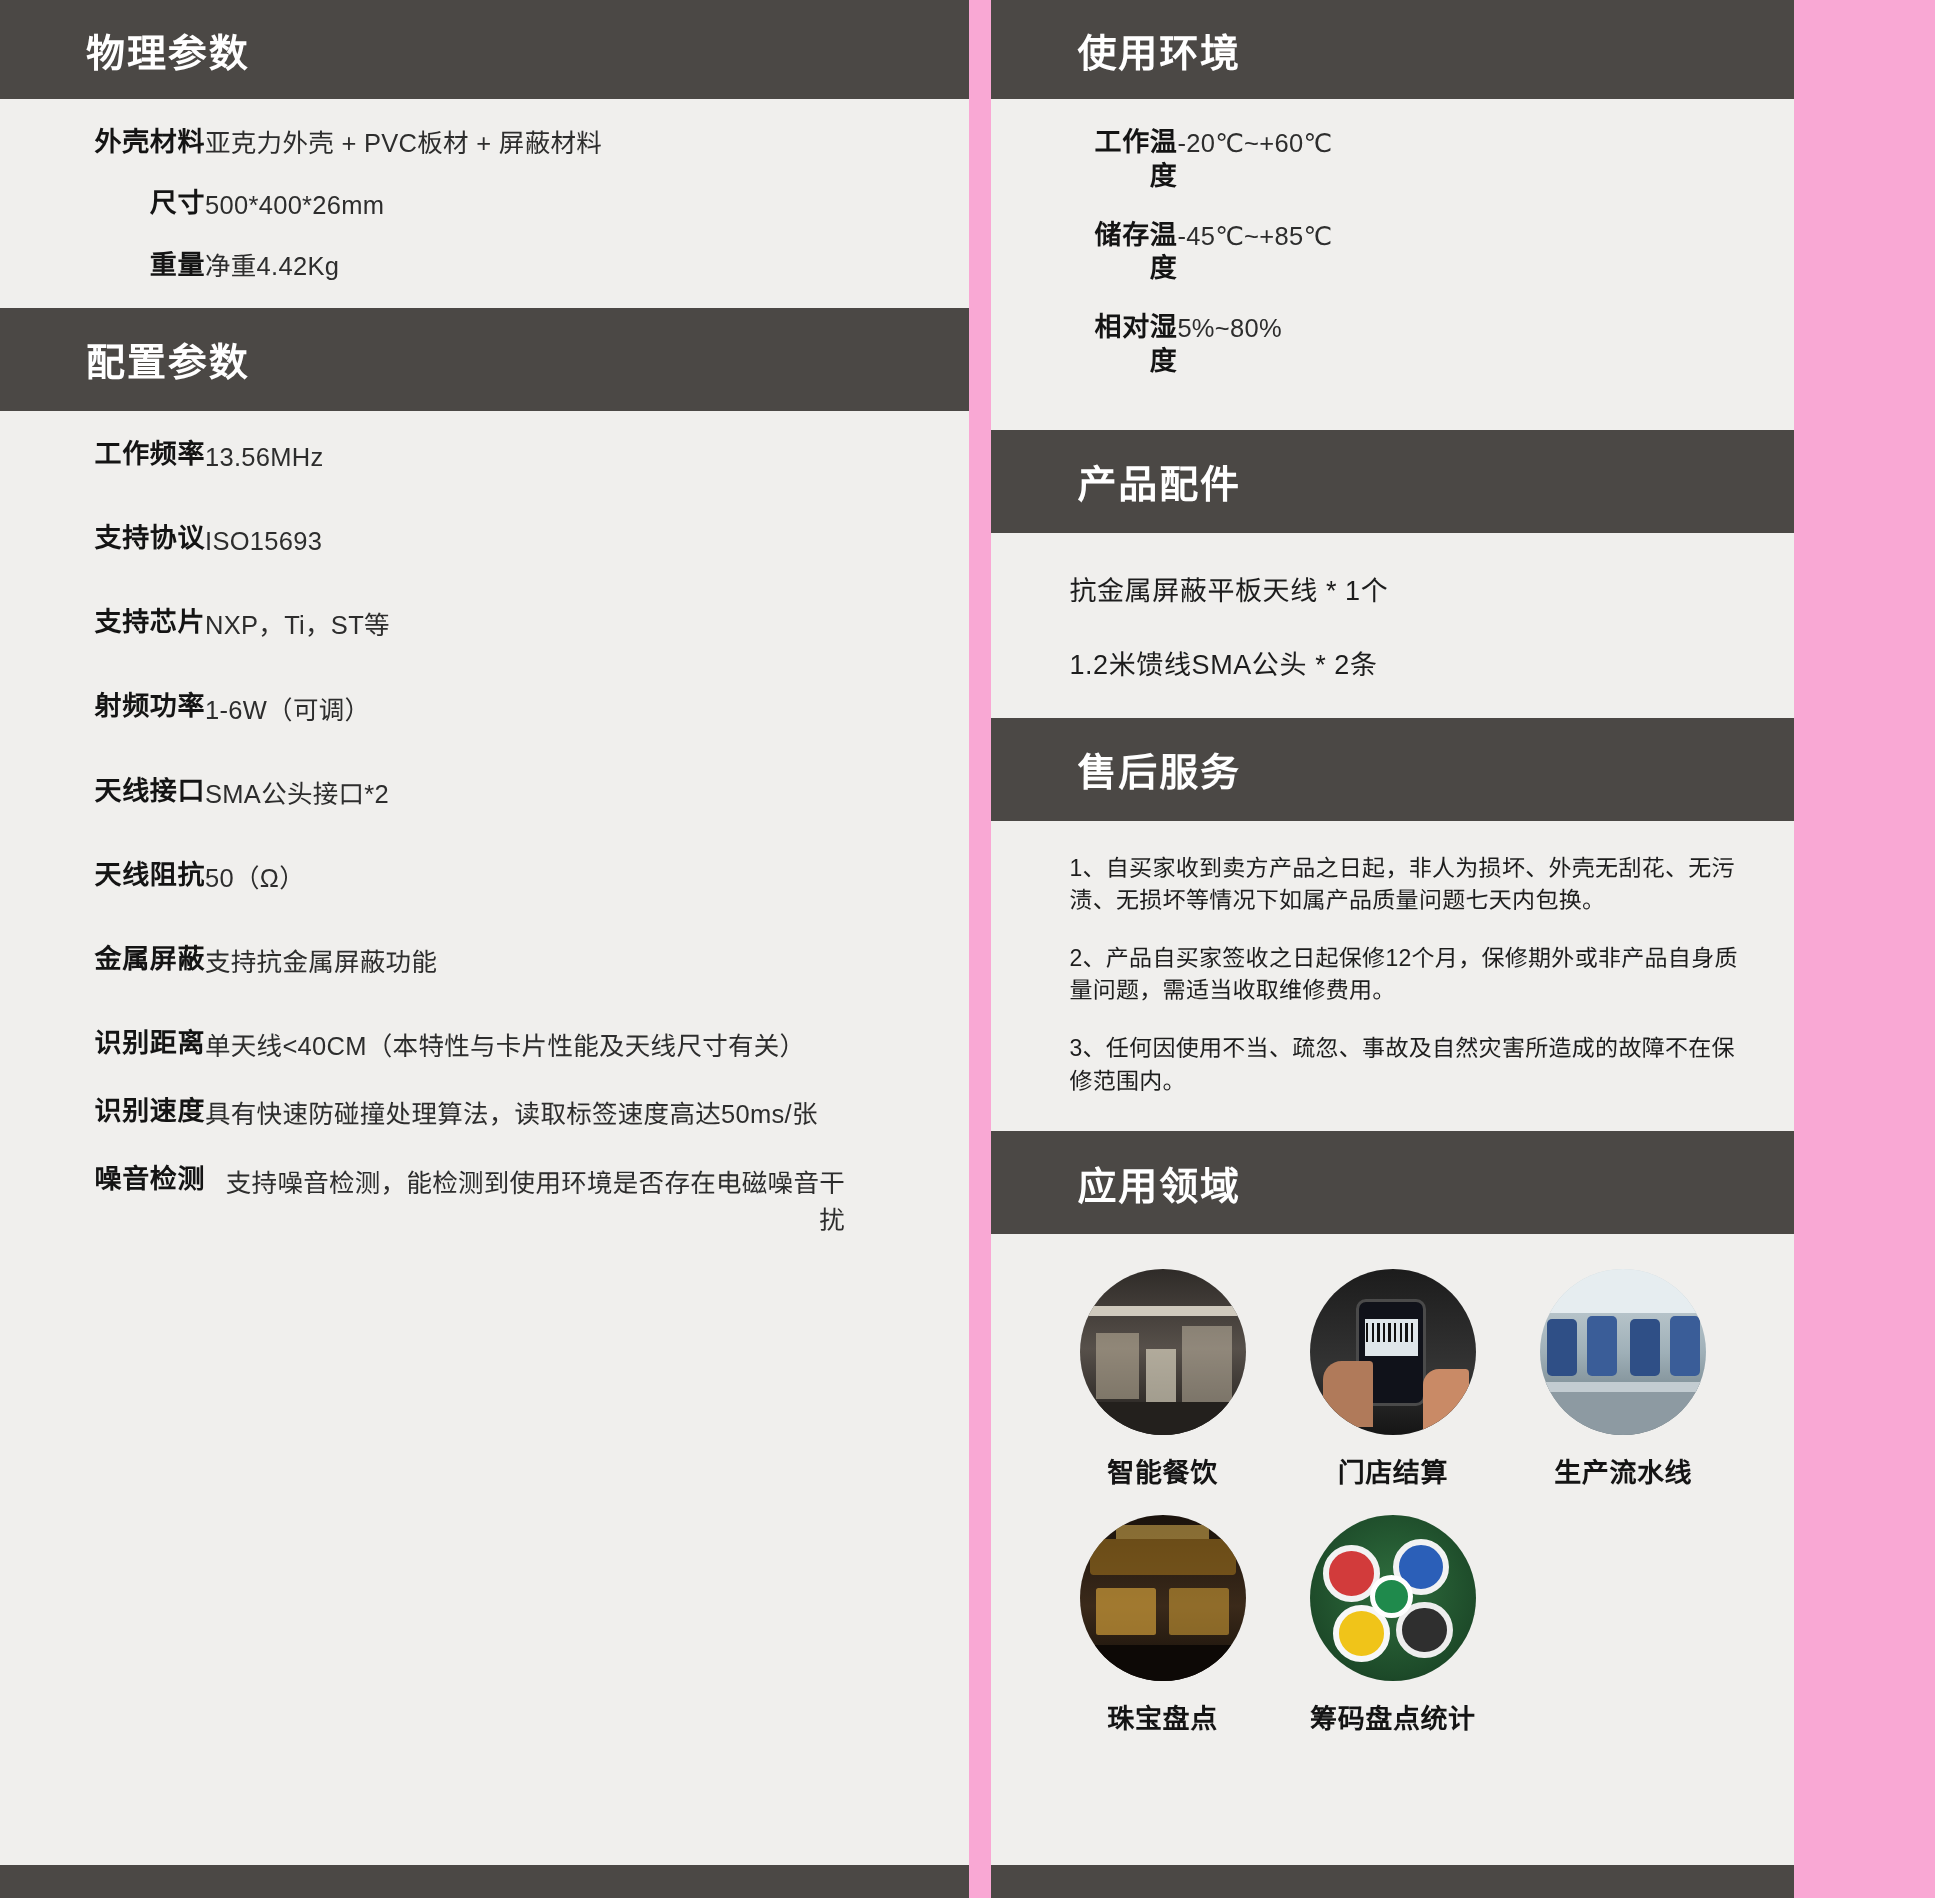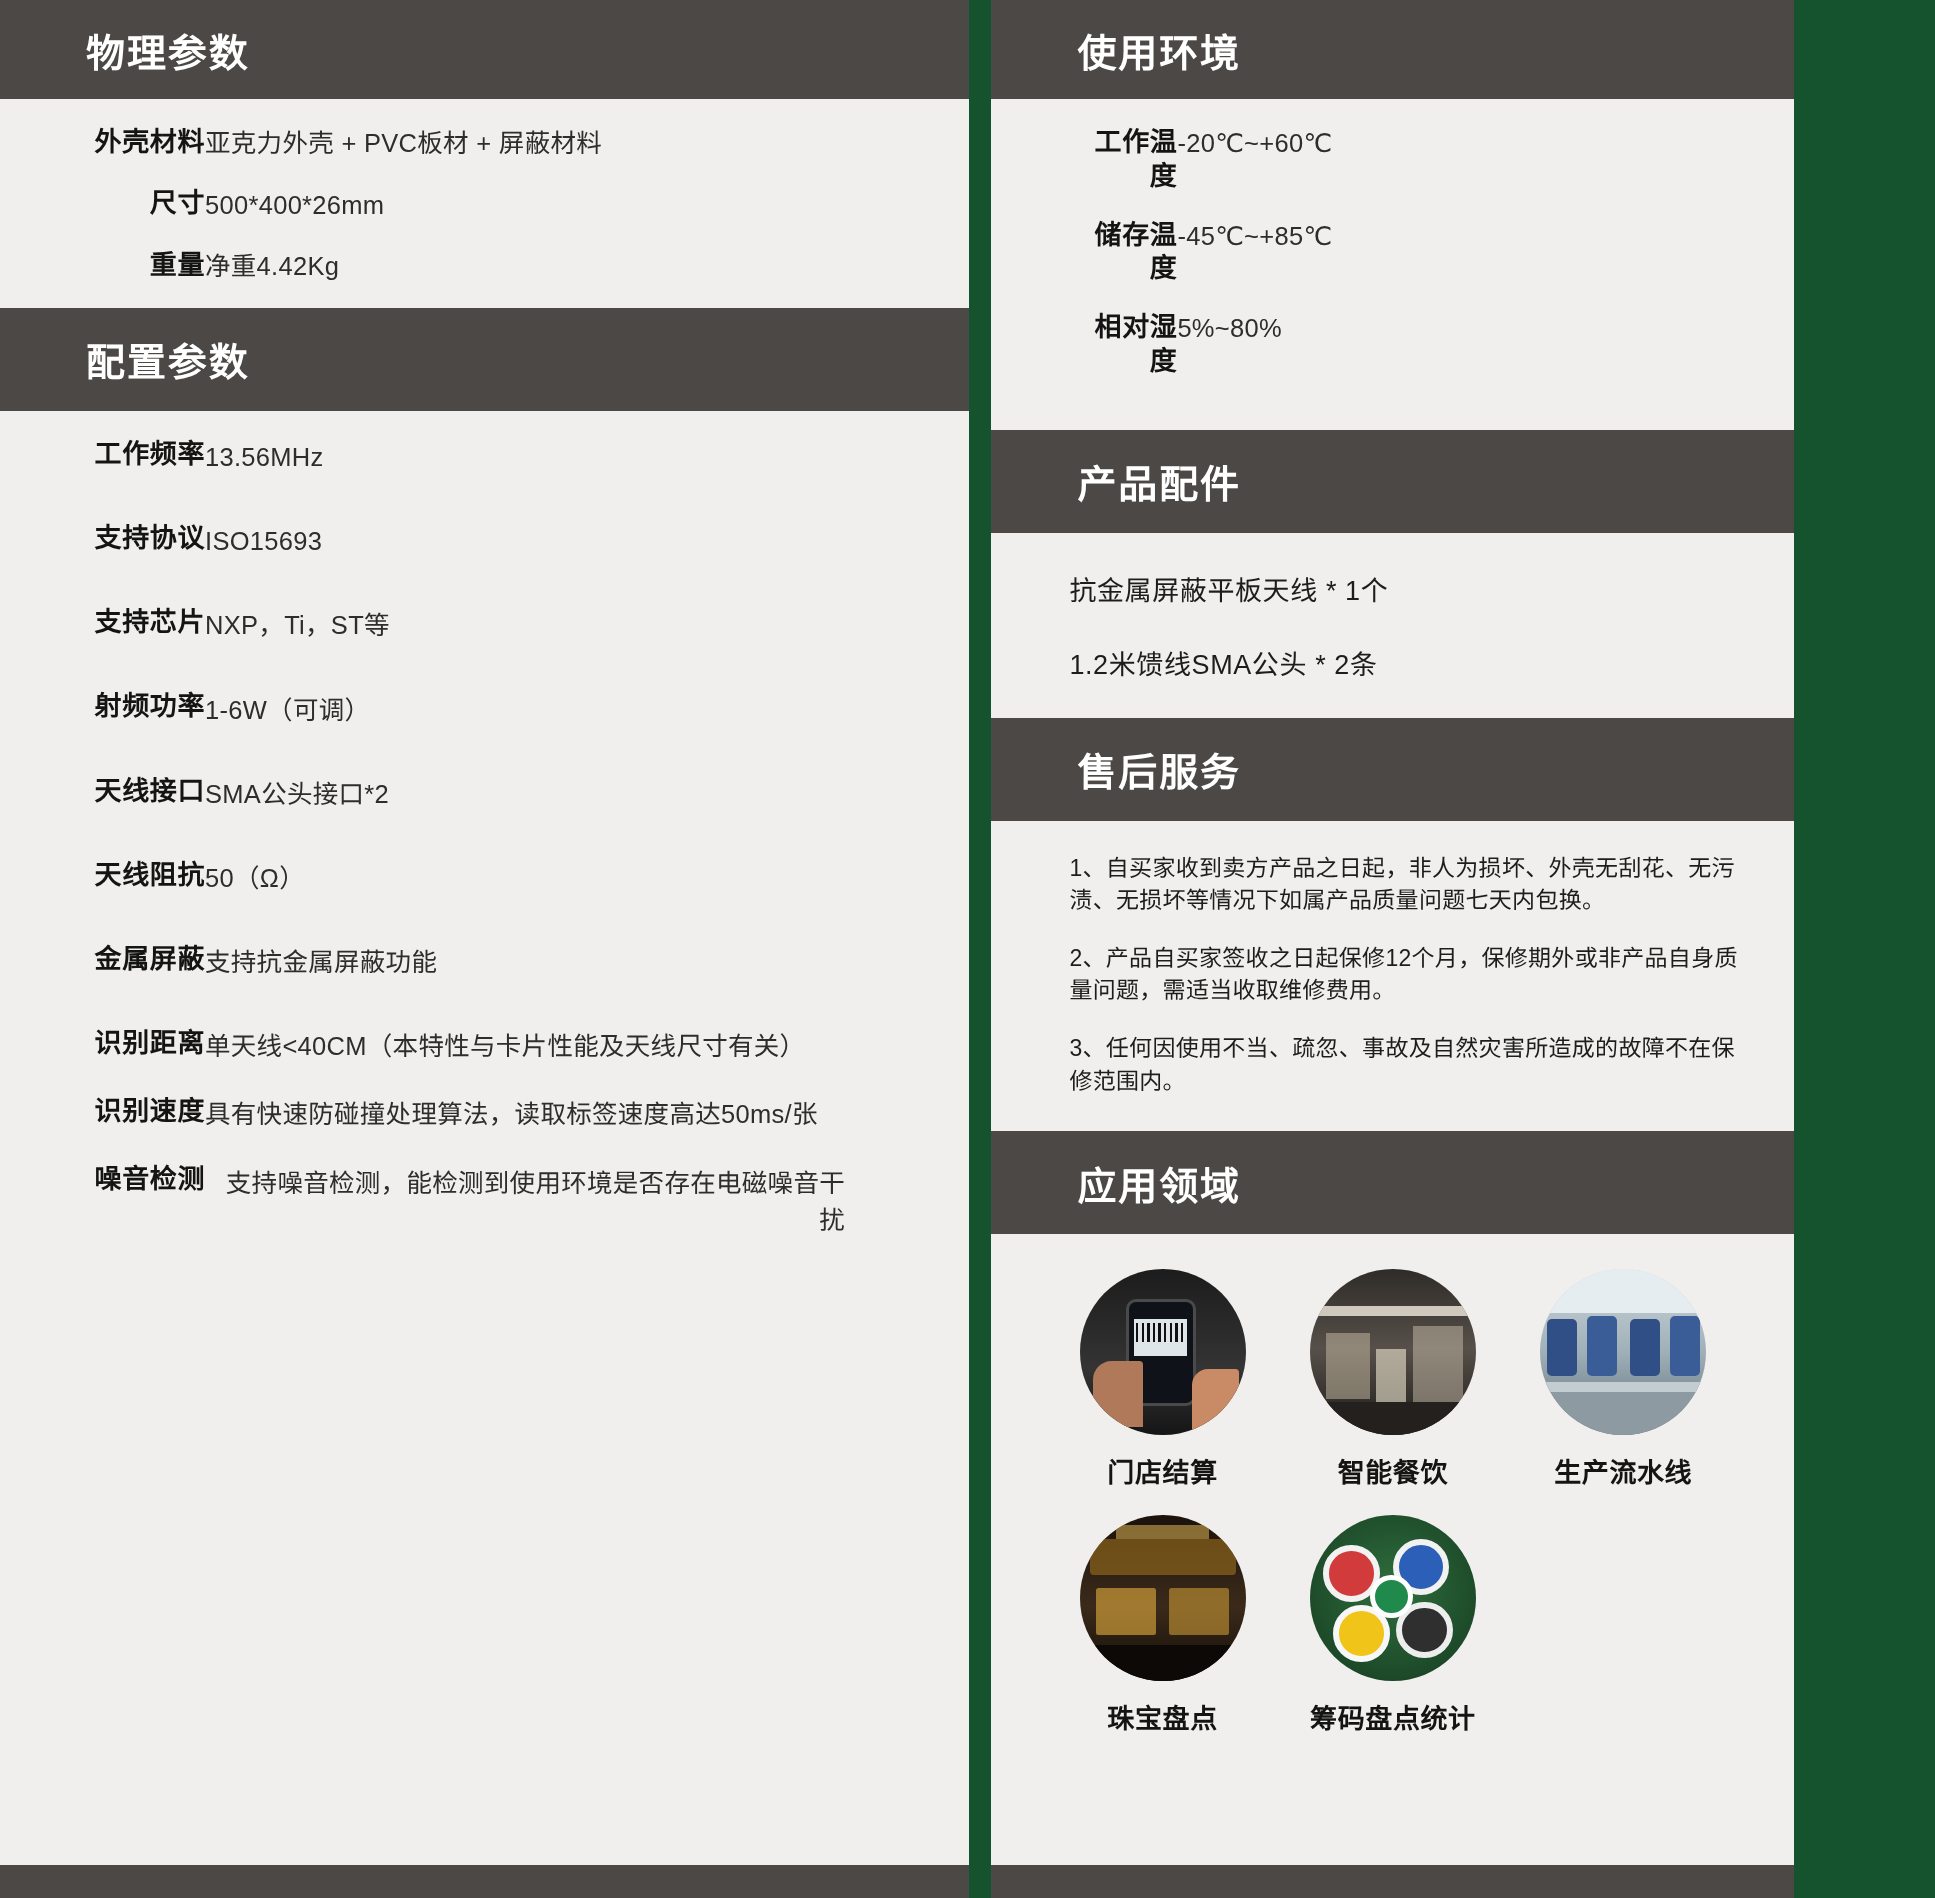--- a/index.html
+++ b/index.html
@@ -20,7 +20,7 @@
     display: flex;
     gap: 22.4px;
     padding: 0;
-    background: #14532d;
+    background: #f9a8d4;
   }
   .col {
     display: flex;

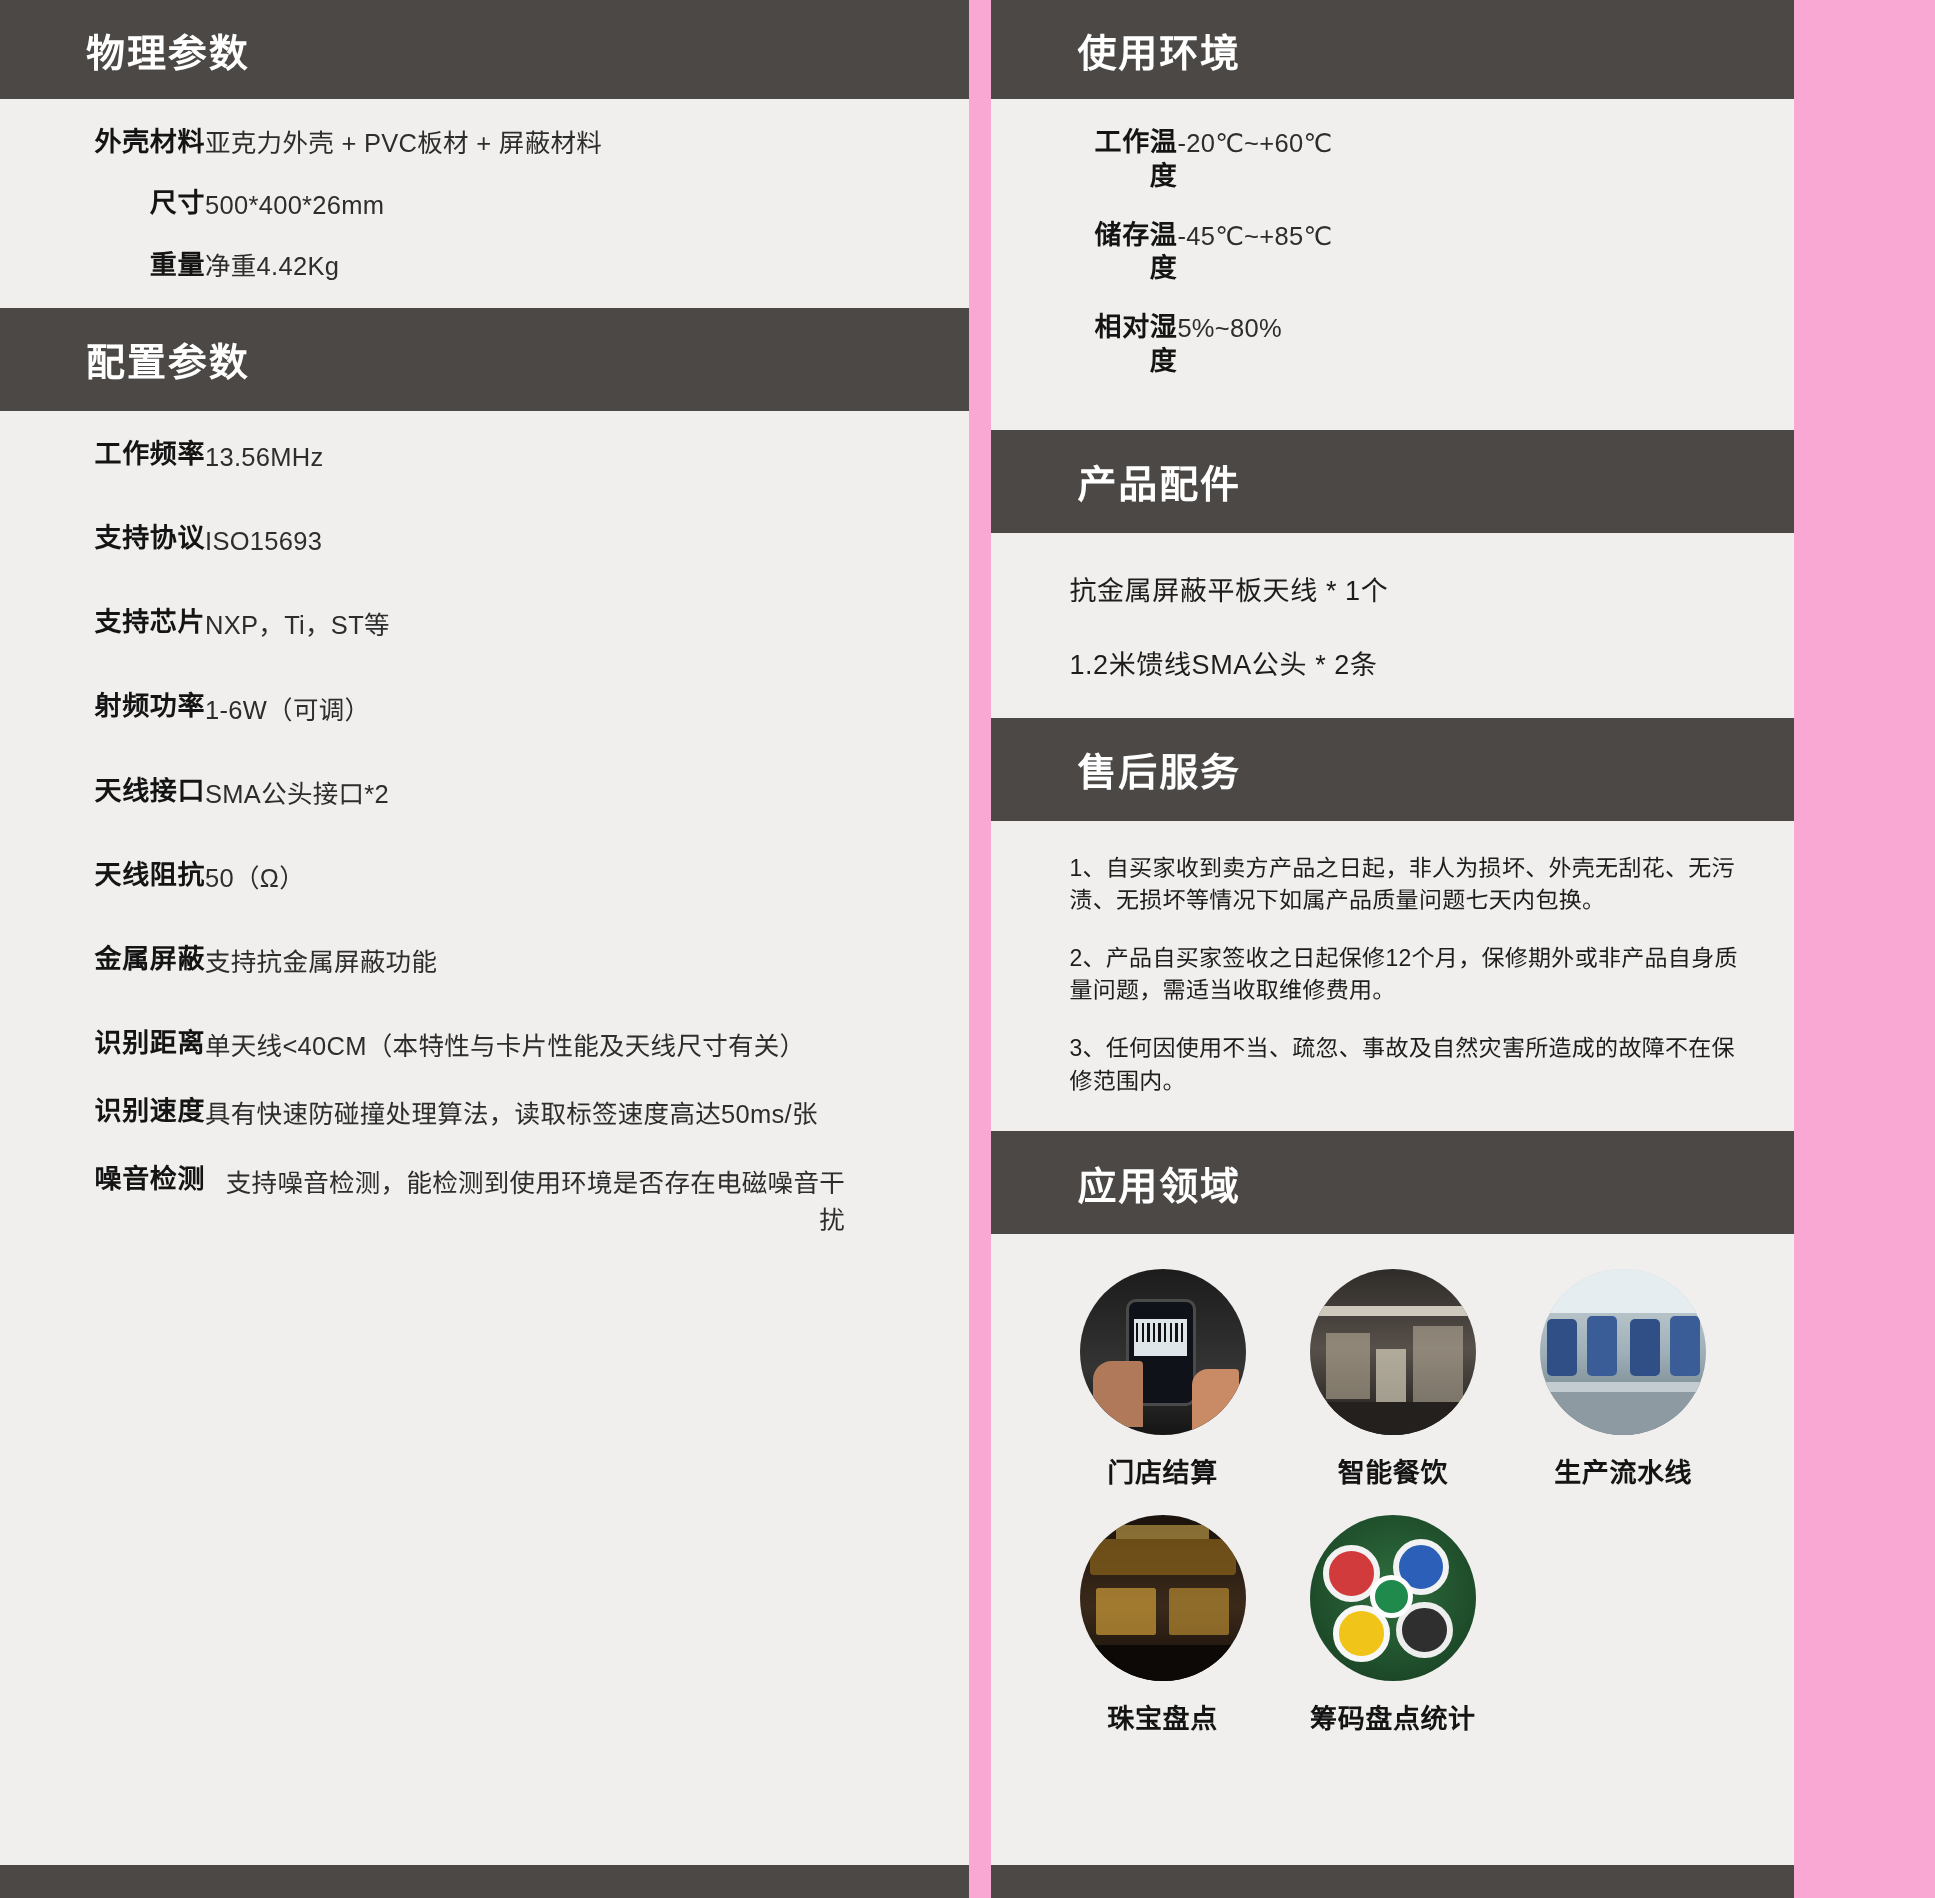--- a/index.html
+++ b/index.html
@@ -339,6 +339,17 @@
       <div class="apps">
 
         <div class="app">
+          <div class="thumb t-rest">
+            <span class="l1"></span>
+              <span class="l2"></span>
+              <span class="l3"></span>
+            <span class="l4"></span>
+              <span class="l5"></span>
+          </div>
+          <div class="cap">智能餐饮</div>
+        </div>
+
+        <div class="app">
           <div class="thumb t-pos">
             <span class="l1"></span>
               <span class="l2"></span>
@@ -347,17 +358,6 @@
               <span class="l5"></span>
           </div>
           <div class="cap">门店结算</div>
-        </div>
-
-        <div class="app">
-          <div class="thumb t-rest">
-            <span class="l1"></span>
-              <span class="l2"></span>
-              <span class="l3"></span>
-            <span class="l4"></span>
-              <span class="l5"></span>
-          </div>
-          <div class="cap">智能餐饮</div>
         </div>
 
         <div class="app">

